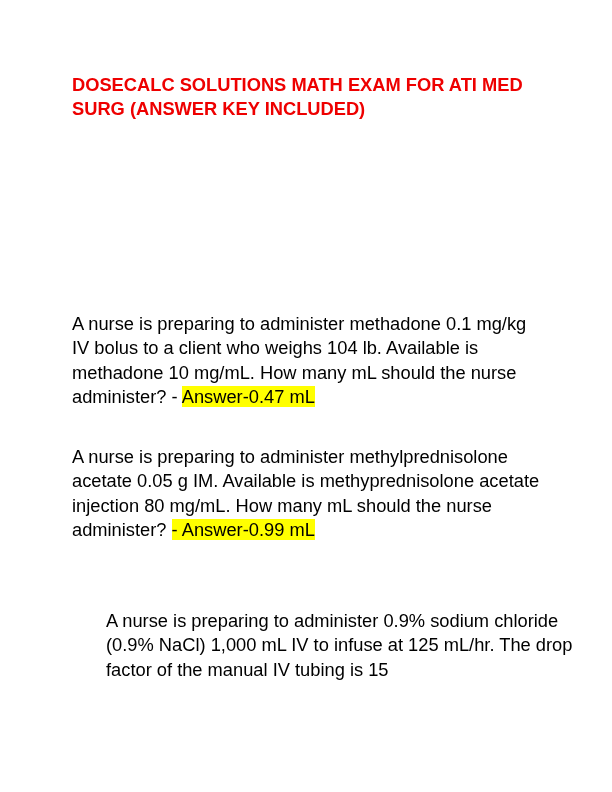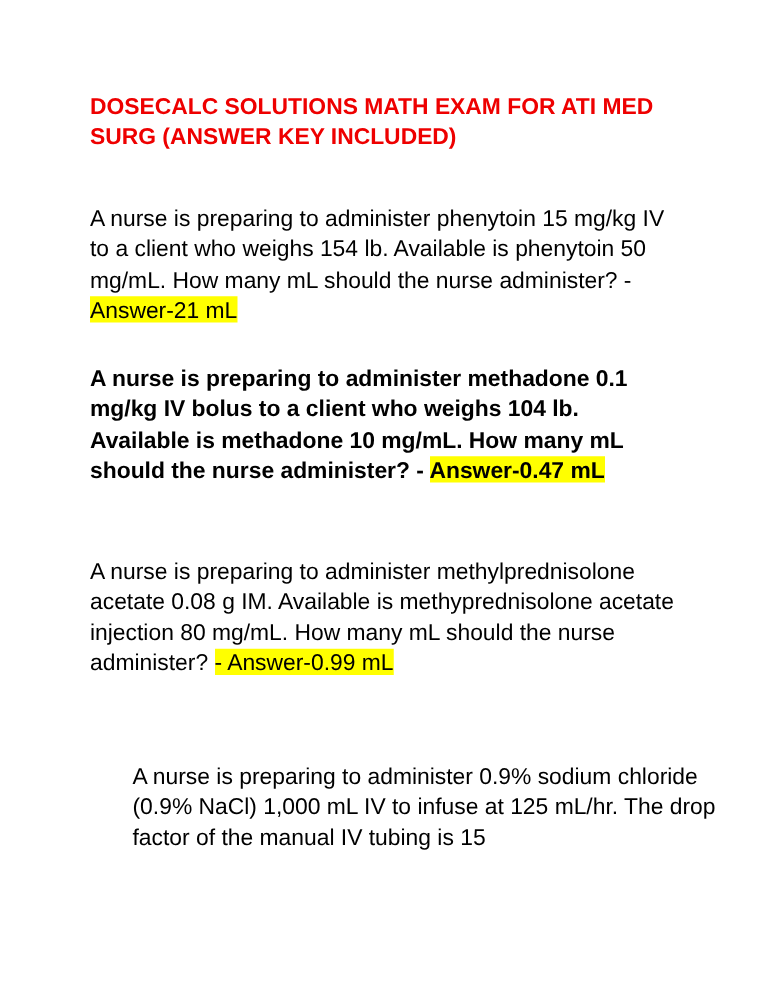--- a/index.html
+++ b/index.html
@@ -54,7 +54,6 @@
 <div class="page">
   <h1 class="title">DOSECALC SOLUTIONS MATH EXAM FOR ATI MED SURG (ANSWER KEY INCLUDED)</h1>
 
-  <p class="para" id="q1"><span>A nurse is preparing to administer phenytoin 15 mg/kg IV to a client who weighs 154 lb. Available is phenytoin 50 mg/mL. How many mL should the nurse administer? - </span><span class="hl">Answer-21 mL</span></p>
 
   <p class="para" id="q2"><span>A nurse is preparing to administer methadone 0.1 mg/kg IV bolus to a client who weighs 104 lb. Available is methadone 10 mg/mL. How many mL should the nurse administer? - </span><span class="hl">Answer-0.47 mL</span></p>
 

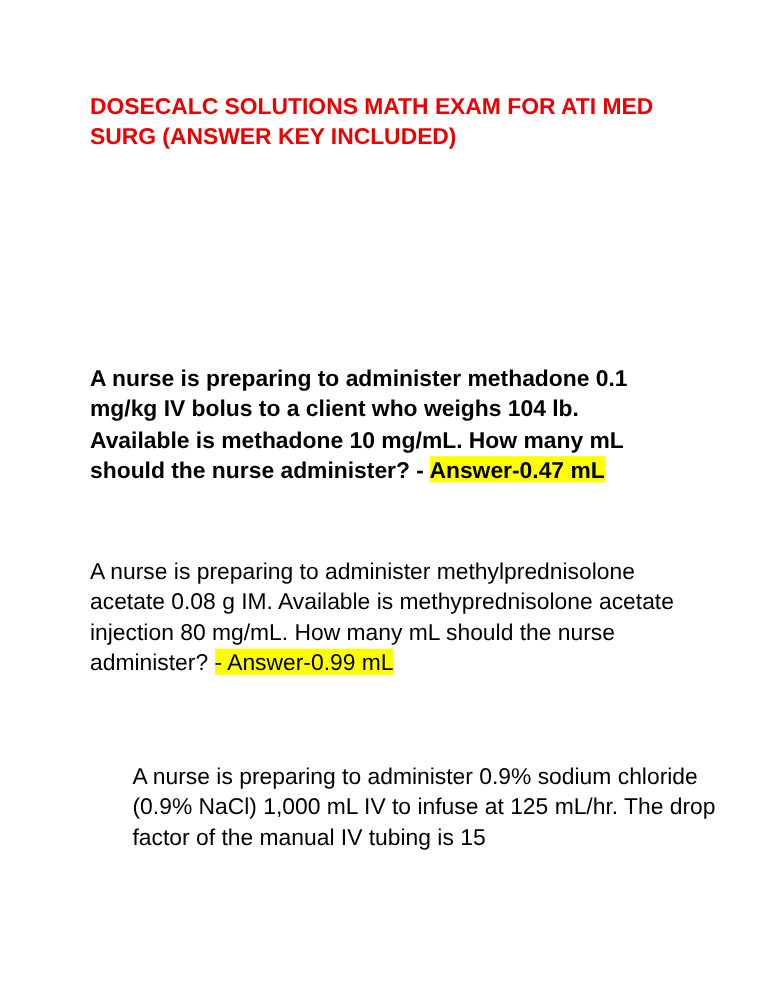--- a/index.html
+++ b/index.html
@@ -44,7 +44,7 @@
       background: #ffff00;
     }
     #q1 { top: 163px; }
-    #q2 { top: 291px; font-weight: bold; }
+    #q2 { top: 312px; }
     #q3 { top: 445px; }
     #q4 { top: 609px; margin-left: 34px; }
   </style>

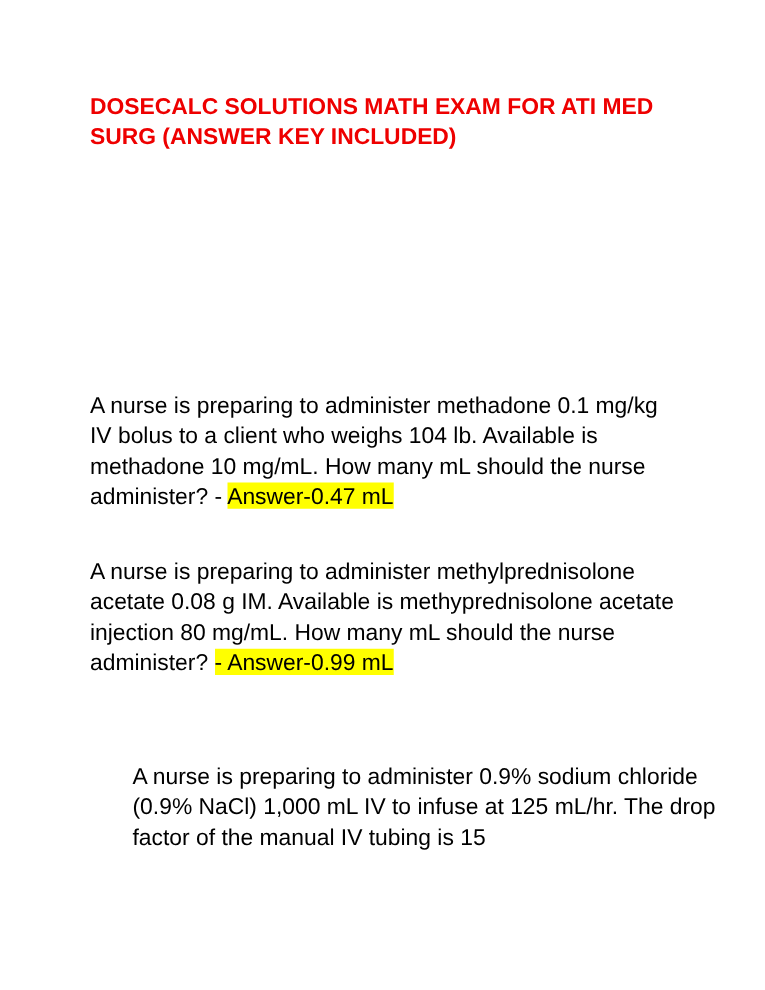--- a/index.html
+++ b/index.html
@@ -57,7 +57,7 @@
 
   <p class="para" id="q2"><span>A nurse is preparing to administer methadone 0.1 mg/kg IV bolus to a client who weighs 104 lb. Available is methadone 10 mg/mL. How many mL should the nurse administer? - </span><span class="hl">Answer-0.47 mL</span></p>
 
-  <p class="para" id="q3"><span>A nurse is preparing to administer methylprednisolone acetate 0.08 g IM. Available is methyprednisolone acetate injection 80 mg/mL. How many mL should the nurse administer? </span><span class="hl">- Answer-0.99 mL</span></p>
+  <p class="para" id="q3"><span>A nurse is preparing to administer methylprednisolone acetate 0.05 g IM. Available is methyprednisolone acetate injection 80 mg/mL. How many mL should the nurse administer? </span><span class="hl">- Answer-0.99 mL</span></p>
 
   <p class="para" id="q4"><span>A nurse is preparing to administer 0.9% sodium chloride (0.9% NaCl) 1,000 mL IV to infuse at 125 mL/hr. The drop factor of the manual IV tubing is 15</span></p>
 </div>

